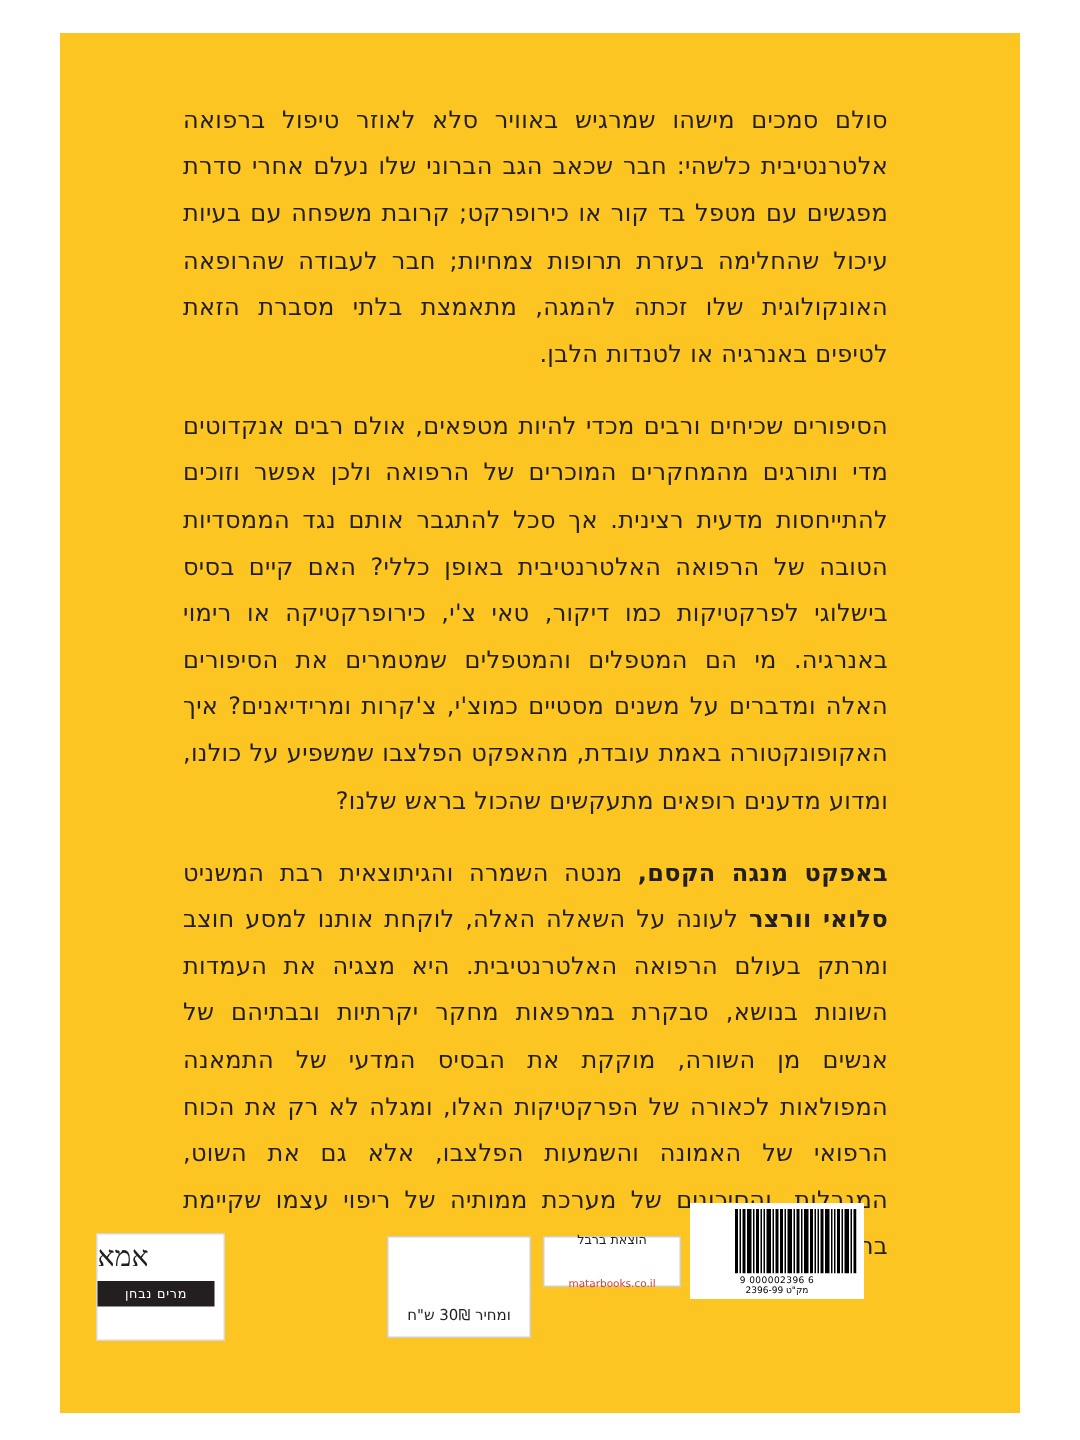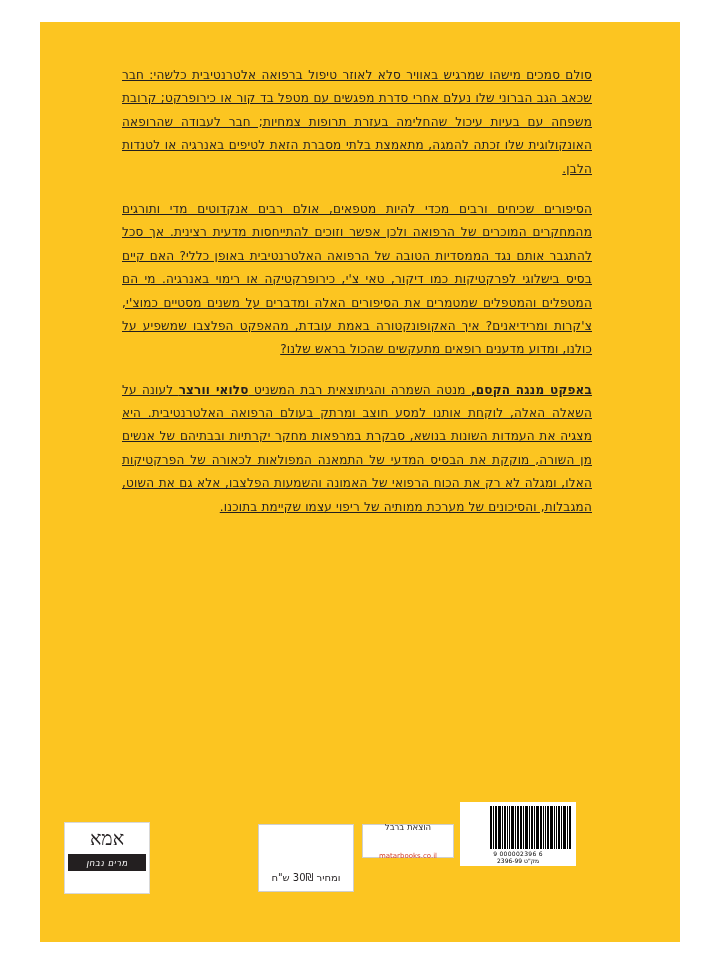--- a/index.html
+++ b/index.html
@@ -42,13 +42,12 @@
   }
 
   .para {
-    font-size: 12px;
+    font-size: 16px;
     line-height: 1.95;
     letter-spacing: 0.2px;
     margin: 0 0 17px 0;
     text-align: justify;
     text-justify: inter-word;
-    text-decoration: underline;
   }
 
   .para.last {

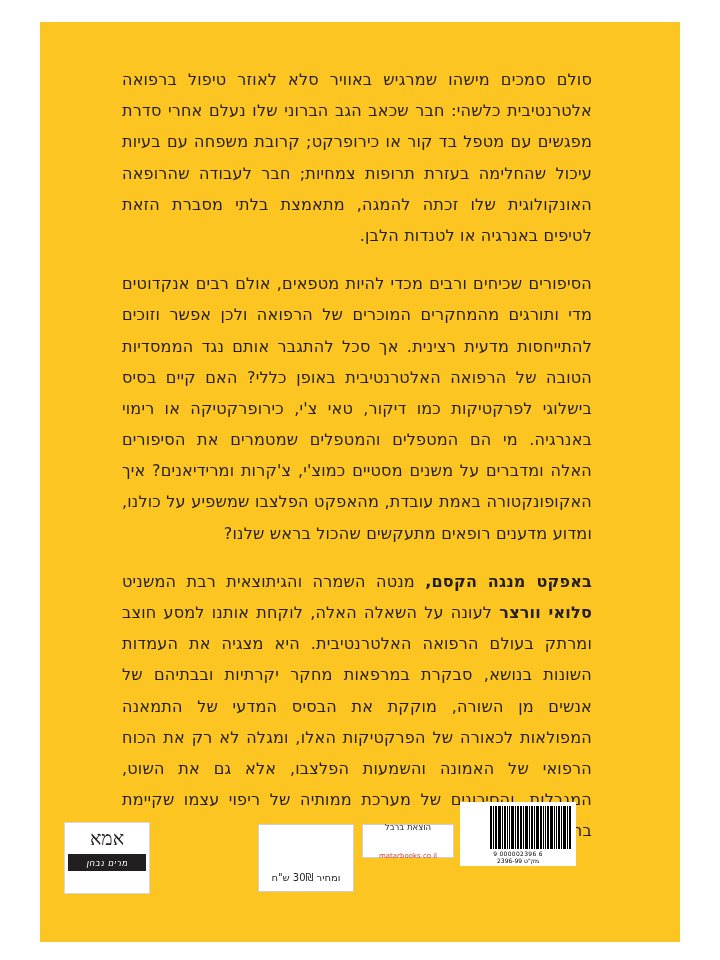--- a/index.html
+++ b/index.html
@@ -78,7 +78,7 @@
     border: 1px solid #d8d8d8;
     display: flex;
     flex-direction: column;
-    align-items: center;
+    align-items: flex-end;
     justify-content: flex-start;
     padding-top: 6px;
     box-sizing: border-box;

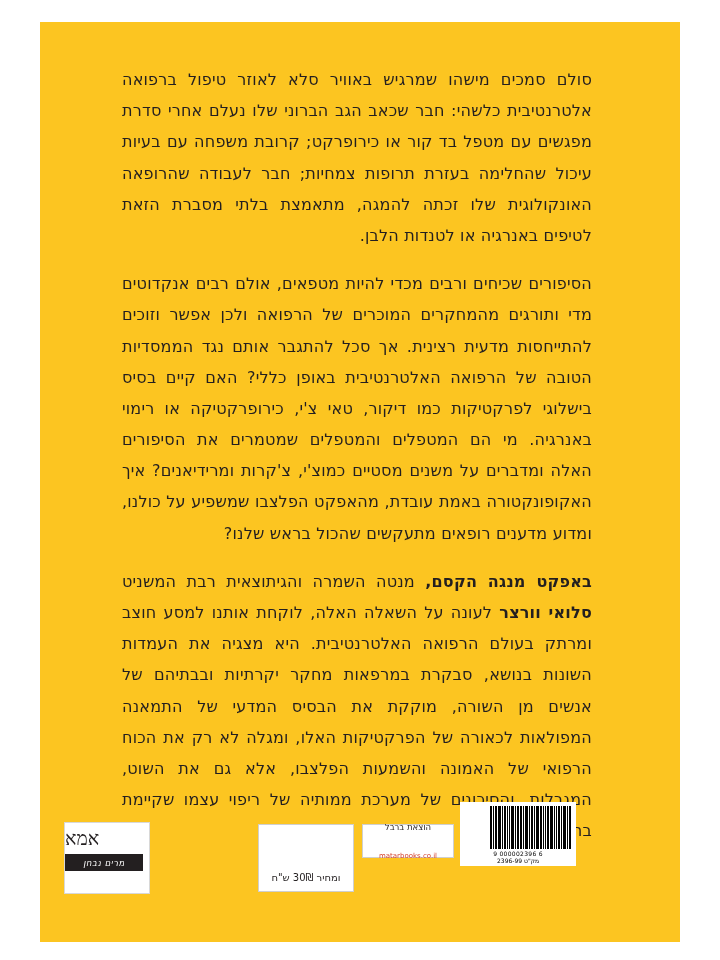--- a/index.html
+++ b/index.html
@@ -100,7 +100,6 @@
     align-items: center;
     justify-content: center;
     letter-spacing: 0.5px;
-    font-style: italic;
   }
 
   

